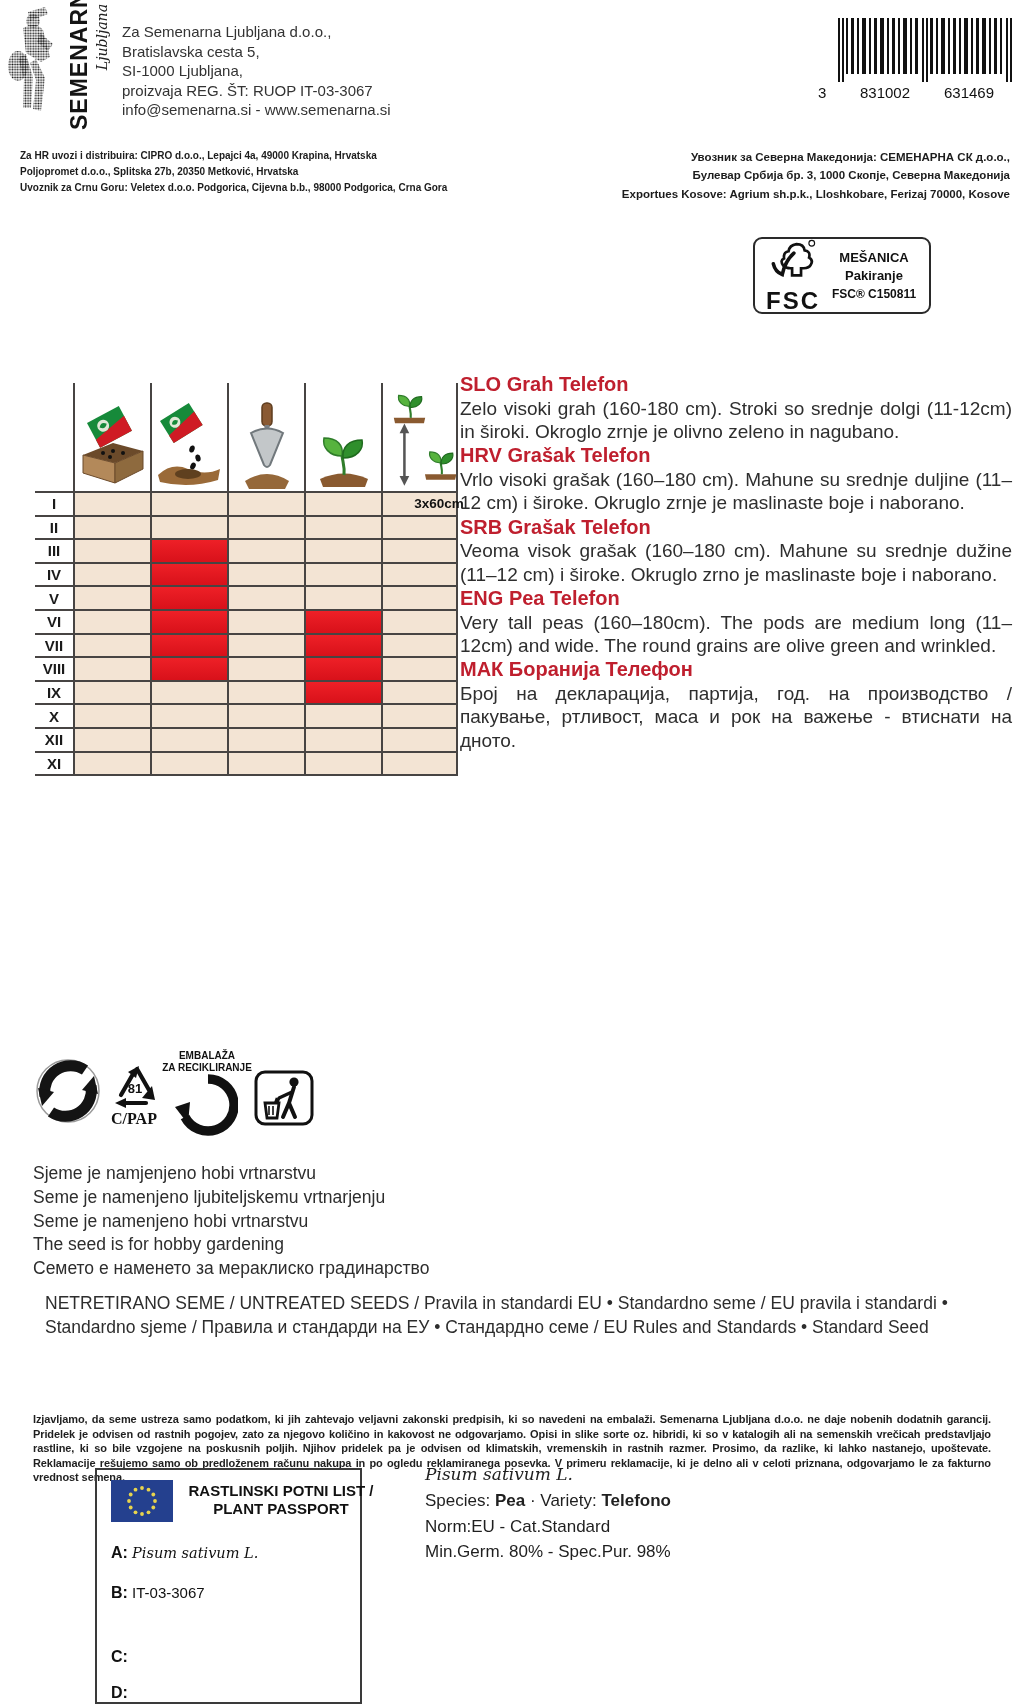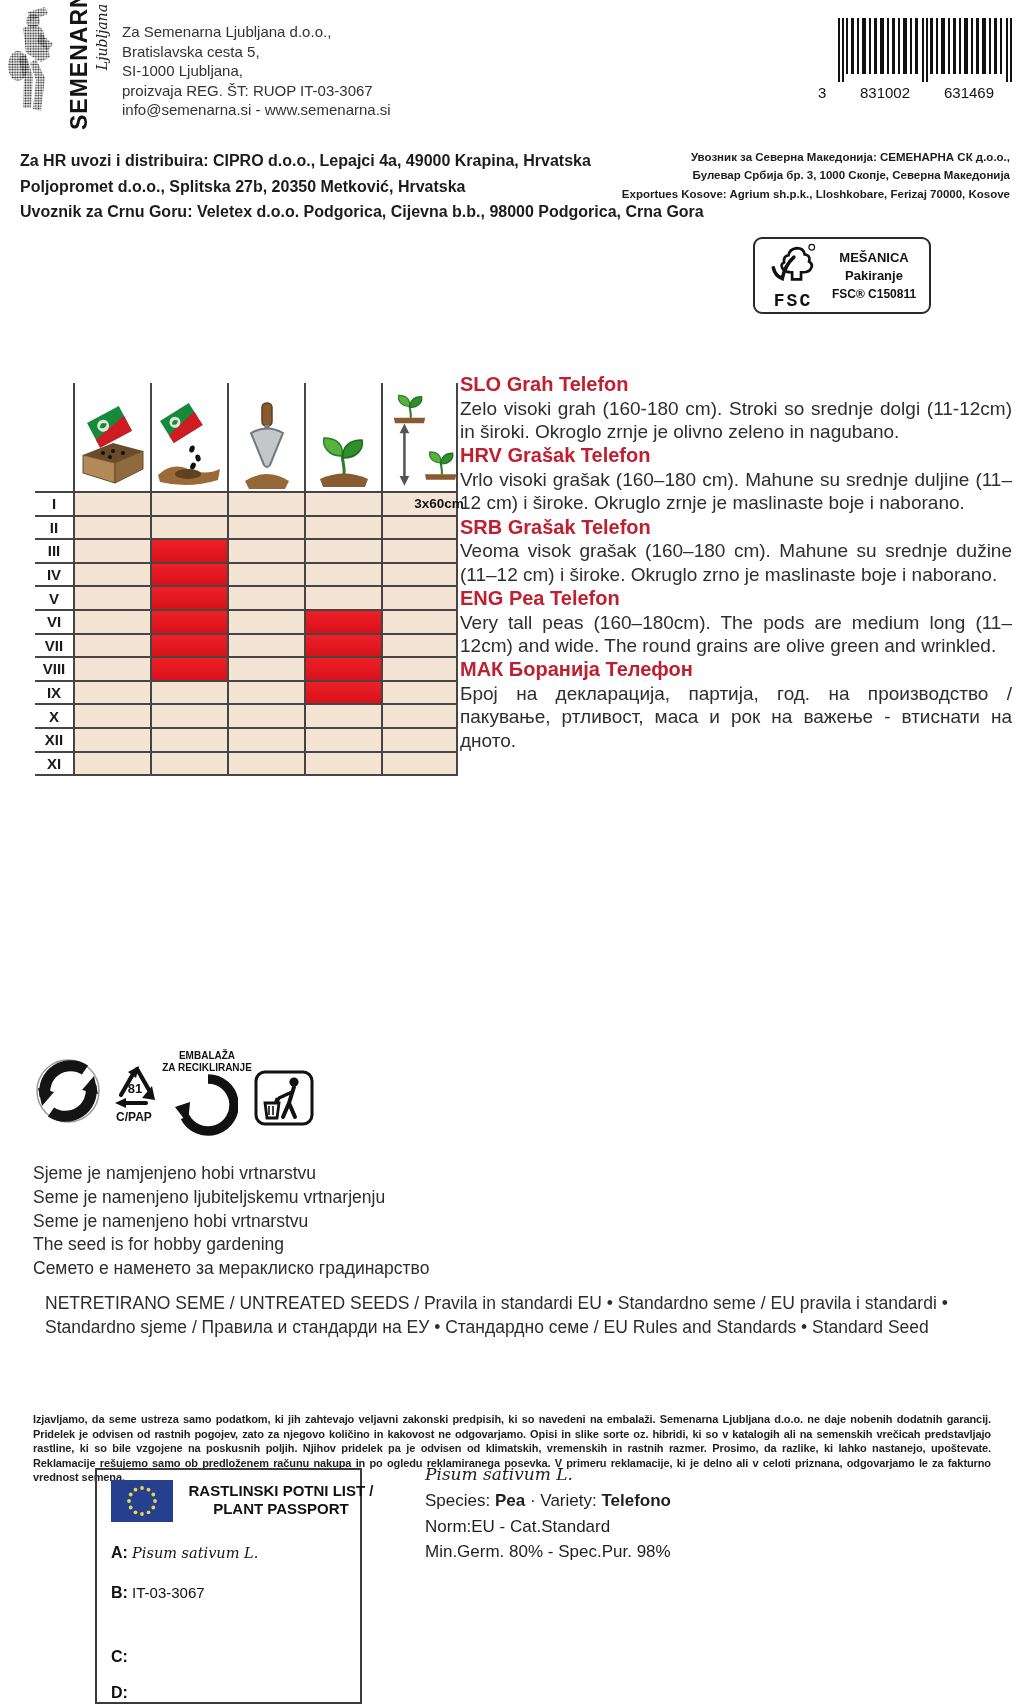--- a/index.html
+++ b/index.html
@@ -23,7 +23,7 @@
   .bc-d2 { left:846px; width:78px; text-align:center; }
   .bc-d3 { left:930px; width:78px; text-align:center; }
   
-  .dist-left { position:absolute; left:20px; top:148px; font-size:16px; font-weight:700;
+  .dist-left { position:absolute; left:20px; top:148px; font-size:10px; font-weight:700;
     line-height:1.6; color:#1c1c1c; }
   .dist-right { position:absolute; right:14px; top:148px; font-size:11.5px; font-weight:700;
     line-height:1.6; color:#1c1c1c; text-align:right; }

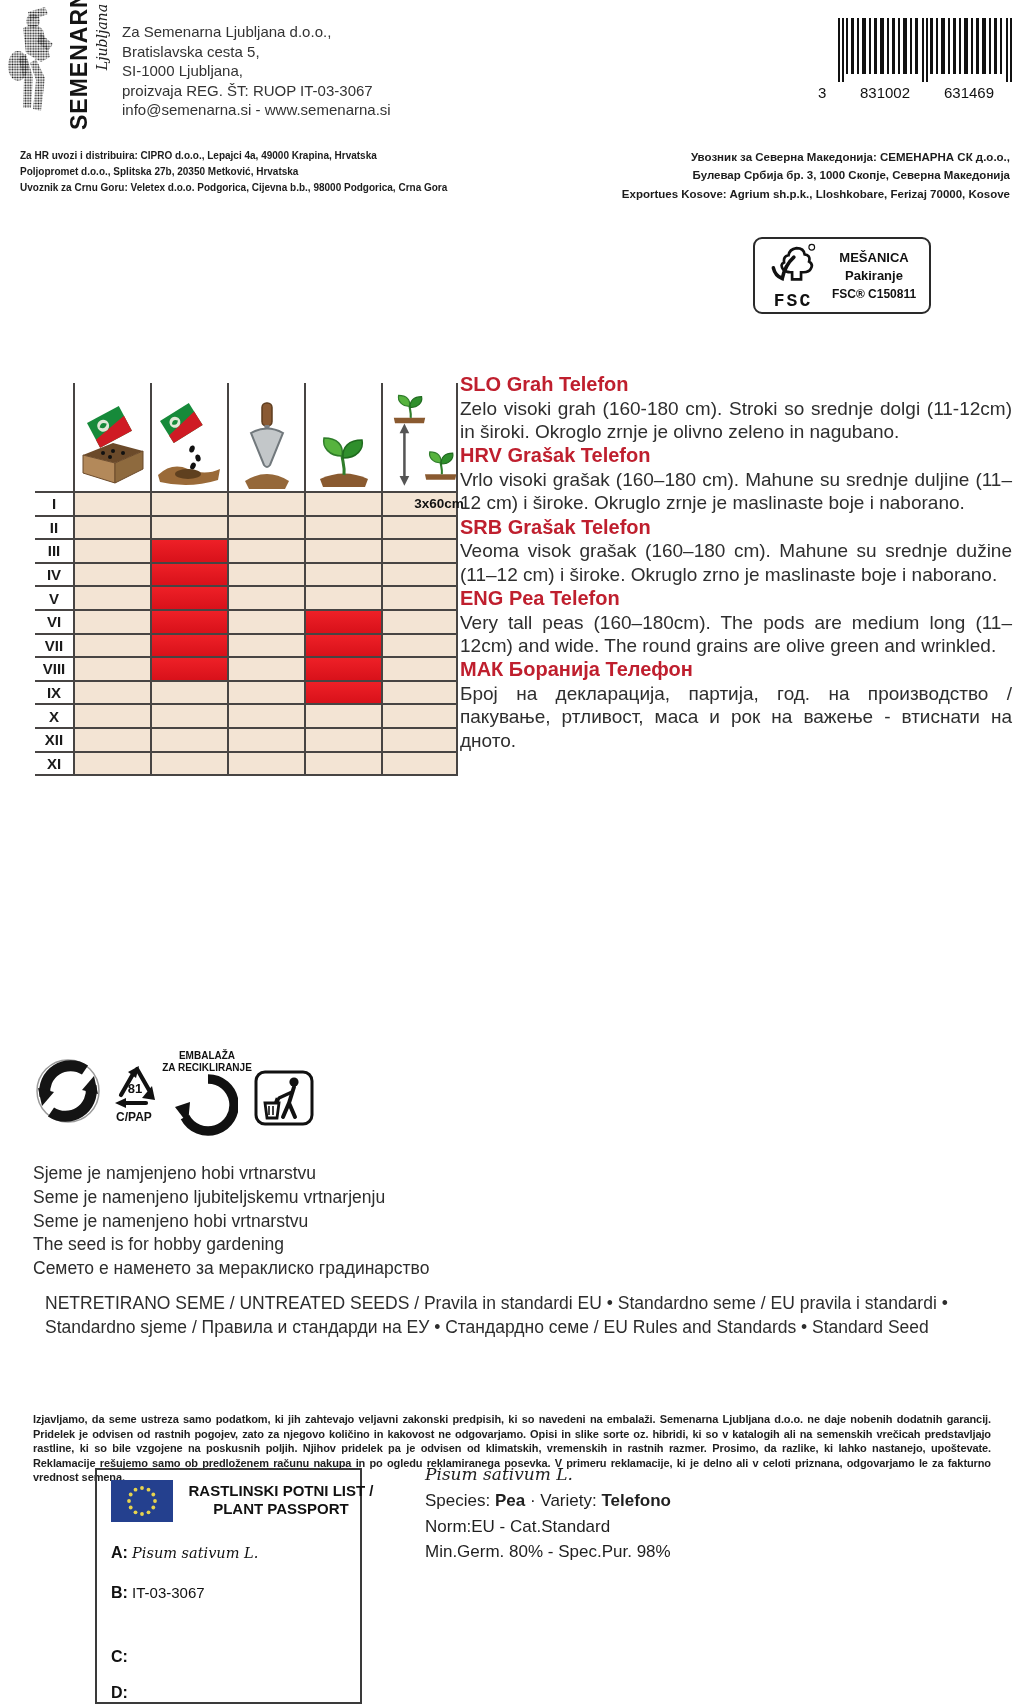--- a/index.html
+++ b/index.html
@@ -31,7 +31,7 @@
   .fsc-box { position:absolute; left:753px; top:237px; width:178px; height:77px;
     border:2.5px solid #2a2a2a; border-radius:9px; display:flex; align-items:center; padding:4px 6px; }
   .fsc-left { width:64px; text-align:center; }
-  .fsc-word { font-family:Liberation Mono, monospace; font-weight:700; font-size:18px;
+  .fsc-word { font-family:Liberation Sans, sans-serif; font-weight:700; font-size:24px;
     letter-spacing:2px; color:#111; margin-top:-4px; }
   .fsc-right { flex:1; text-align:center; font-weight:700; color:#111; }
   .fsc-l1 { font-size:13px; }

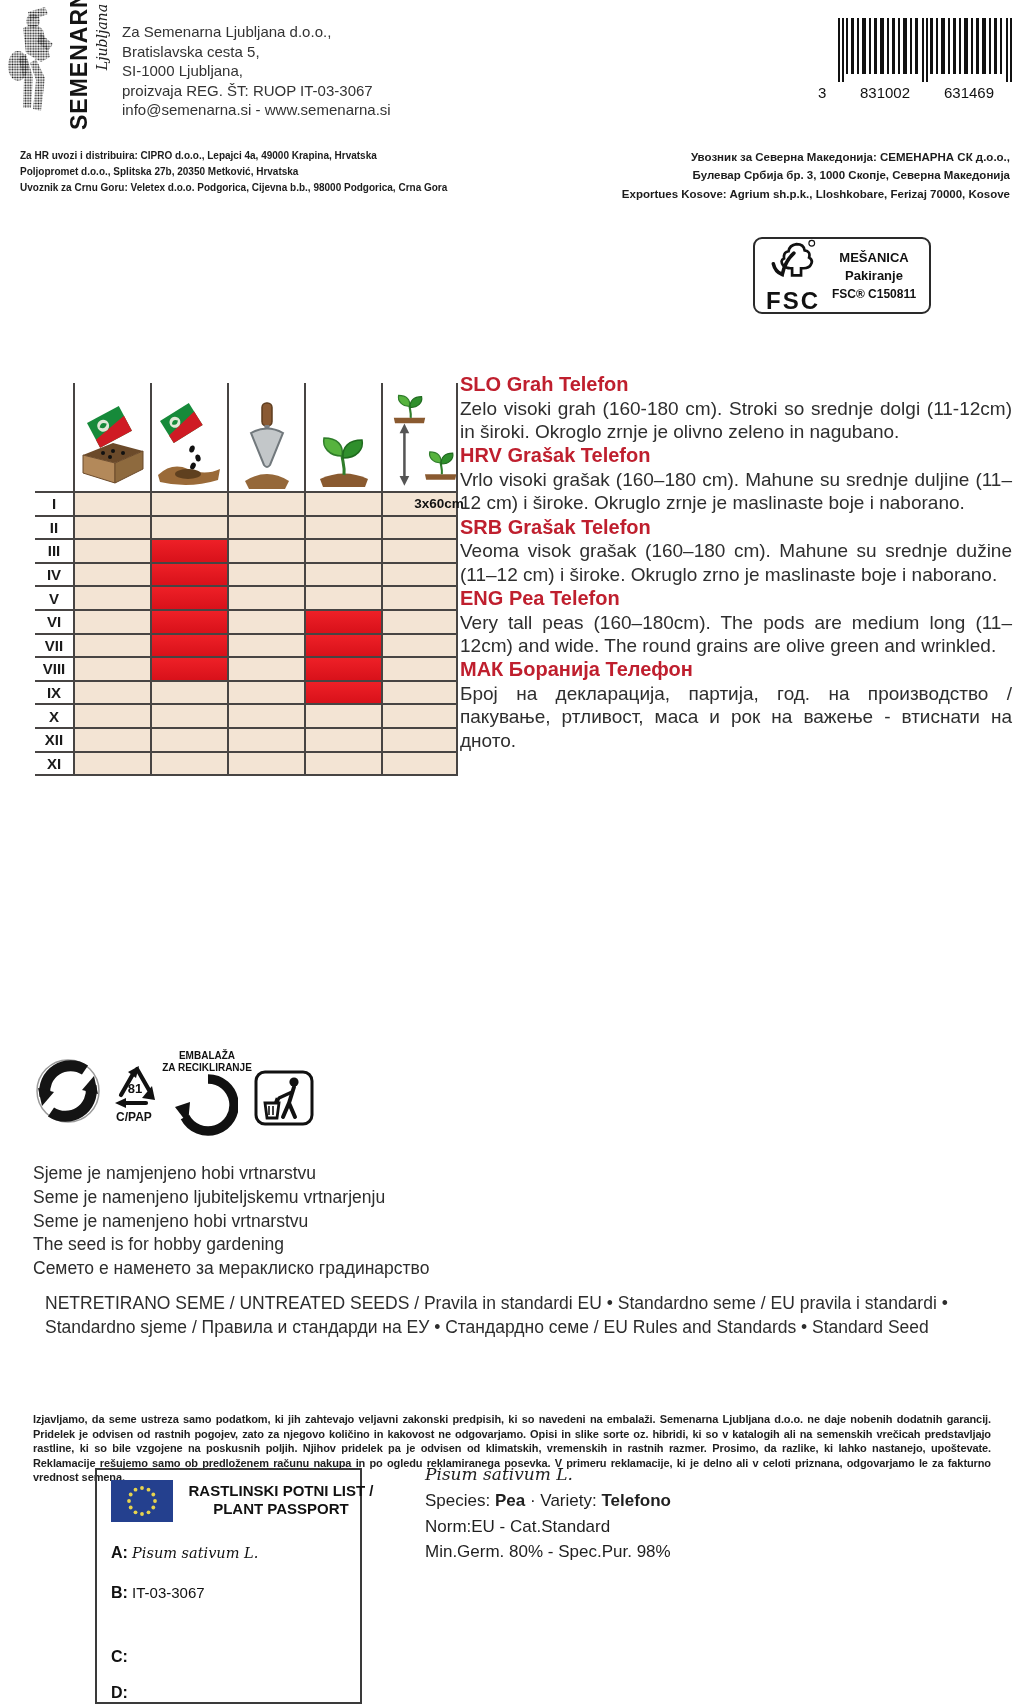--- a/index.html
+++ b/index.html
@@ -59,7 +59,7 @@
   
   .icon-abs { position:absolute; }
   .cpap { position:absolute; left:104px; top:1110px; width:60px; text-align:center;
-    font-weight:800; font-size:12px; color:#111; }
+    font-weight:800; font-size:16px; color:#111;font-family:Liberation Serif, serif; }
   .emb-caption { position:absolute; left:148px; top:1050px; width:118px; text-align:center;
     font-weight:800; font-size:10px; line-height:1.15; color:#111; }
   

